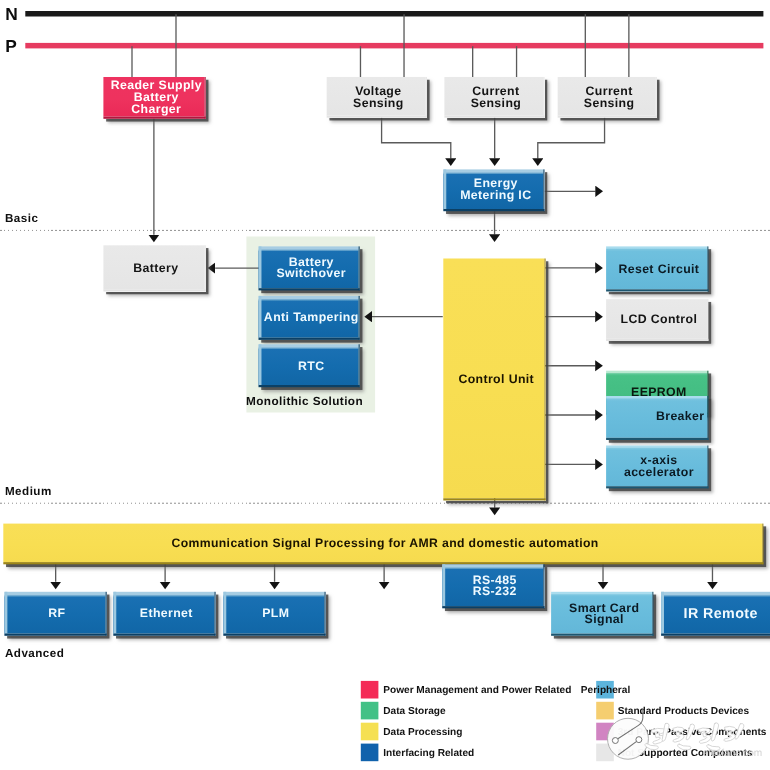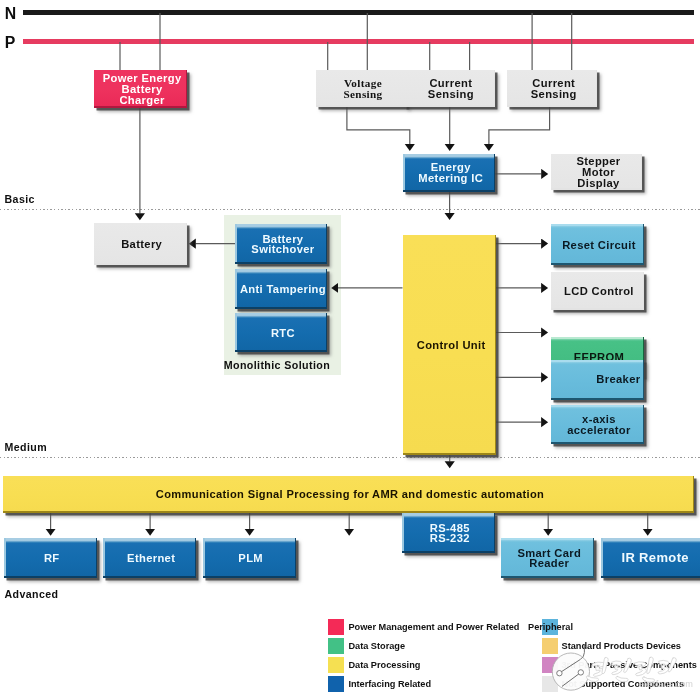--- a/index.html
+++ b/index.html
@@ -107,7 +107,7 @@
   </svg>
   <div class="box b-red" style="left:94px;top:70.2px;width:93px;height:37.7px;font-size:11.2px;">
       <div class="txt">
-        <span class="lbl">Power Energy</span>
+        <span class="lbl">Reader Supply</span>
         <span class="lbl">Battery Charger</span>
       </div>
     </div>

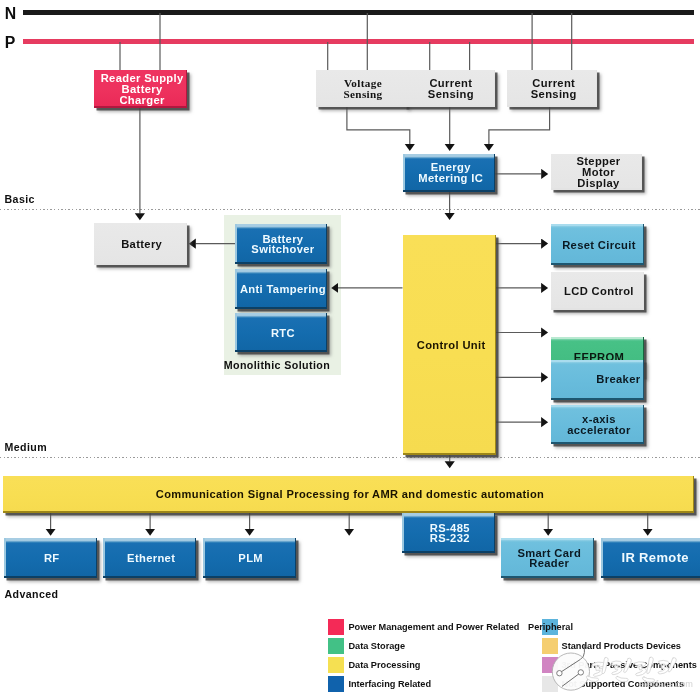--- a/index.html
+++ b/index.html
@@ -111,7 +111,7 @@
         <span class="lbl">Battery Charger</span>
       </div>
     </div>
-  <div class="box b-grey" style="left:316px;top:70px;width:90.8px;height:37px;font-size:11.2px;font-family:Liberation Serif, serif;">
+  <div class="box b-grey" style="left:297px;top:70px;width:90.8px;height:37px;font-size:11.2px;">
       <div class="txt">
         <span class="lbl">Voltage</span>
         <span class="lbl">Sensing</span>

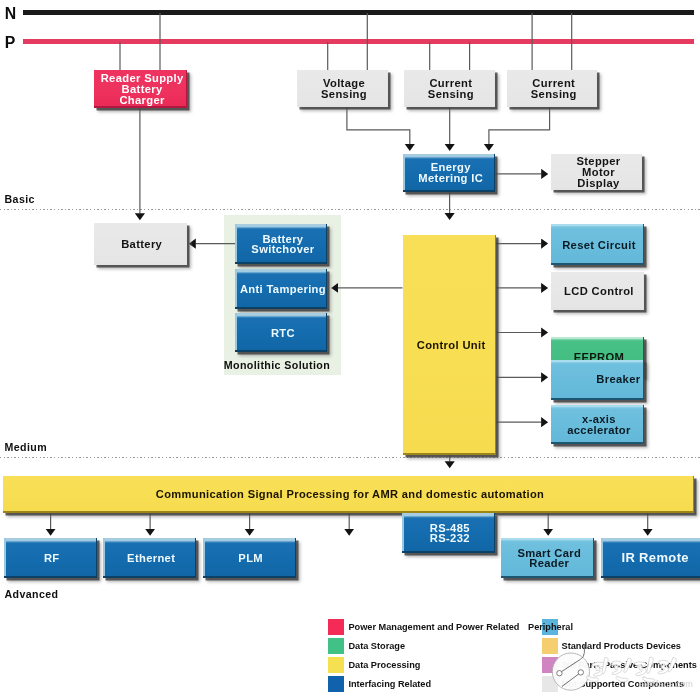--- a/index.html
+++ b/index.html
@@ -135,13 +135,6 @@
         <span class="lbl">Metering IC</span>
       </div>
     </div>
-  <div class="box b-grey" style="left:551.3px;top:153.8px;width:91.2px;height:36.7px;font-size:11.2px;">
-      <div class="txt">
-        <span class="lbl">Stepper</span>
-        <span class="lbl">Motor</span>
-        <span class="lbl">Display</span>
-      </div>
-    </div>
   <div class="box b-grey" style="left:93.6px;top:223.1px;width:93.0px;height:41.5px;font-size:11.2px;">
       <div class="txt">
         <span class="lbl">Battery</span>

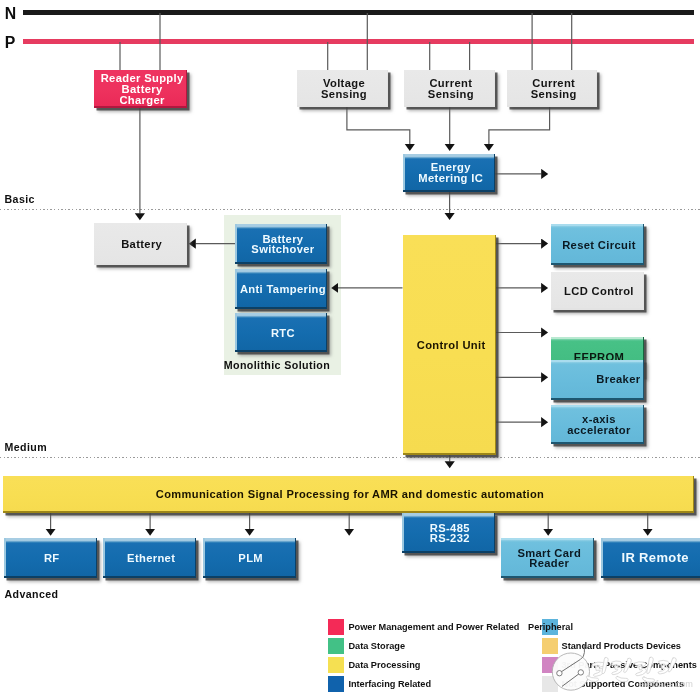--- a/index.html
+++ b/index.html
@@ -216,7 +216,7 @@
   <div class="box b-ltblue" style="left:501.1px;top:538.1px;width:93.2px;height:39.8px;font-size:11.2px;">
       <div class="txt">
         <span class="lbl">Smart Card</span>
-        <span class="lbl">Reader</span>
+        <span class="lbl">Signal</span>
       </div>
     </div>
   <div class="box b-blue" style="left:600.6px;top:538.1px;width:106px;height:39.8px;font-size:13px;justify-content:flex-end;">

